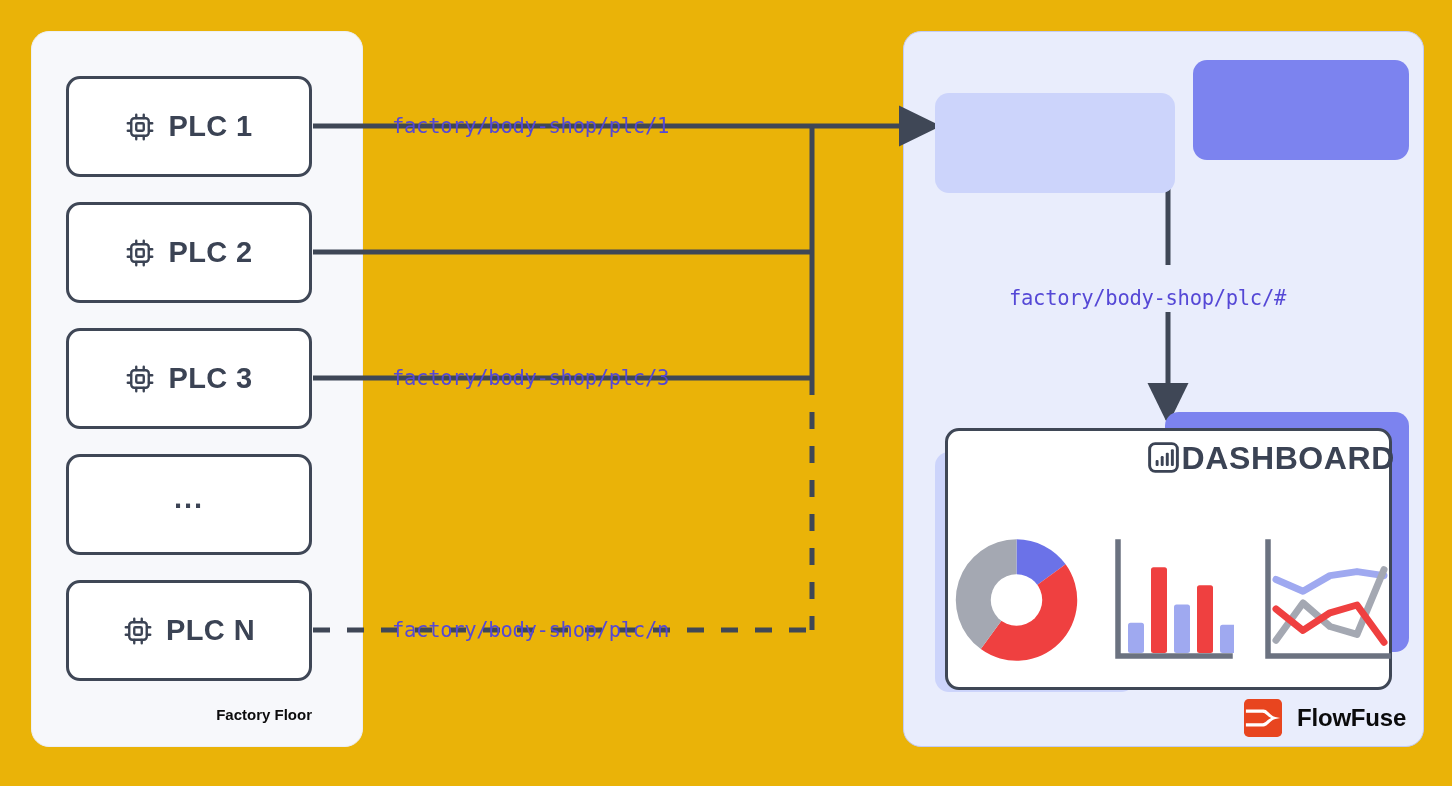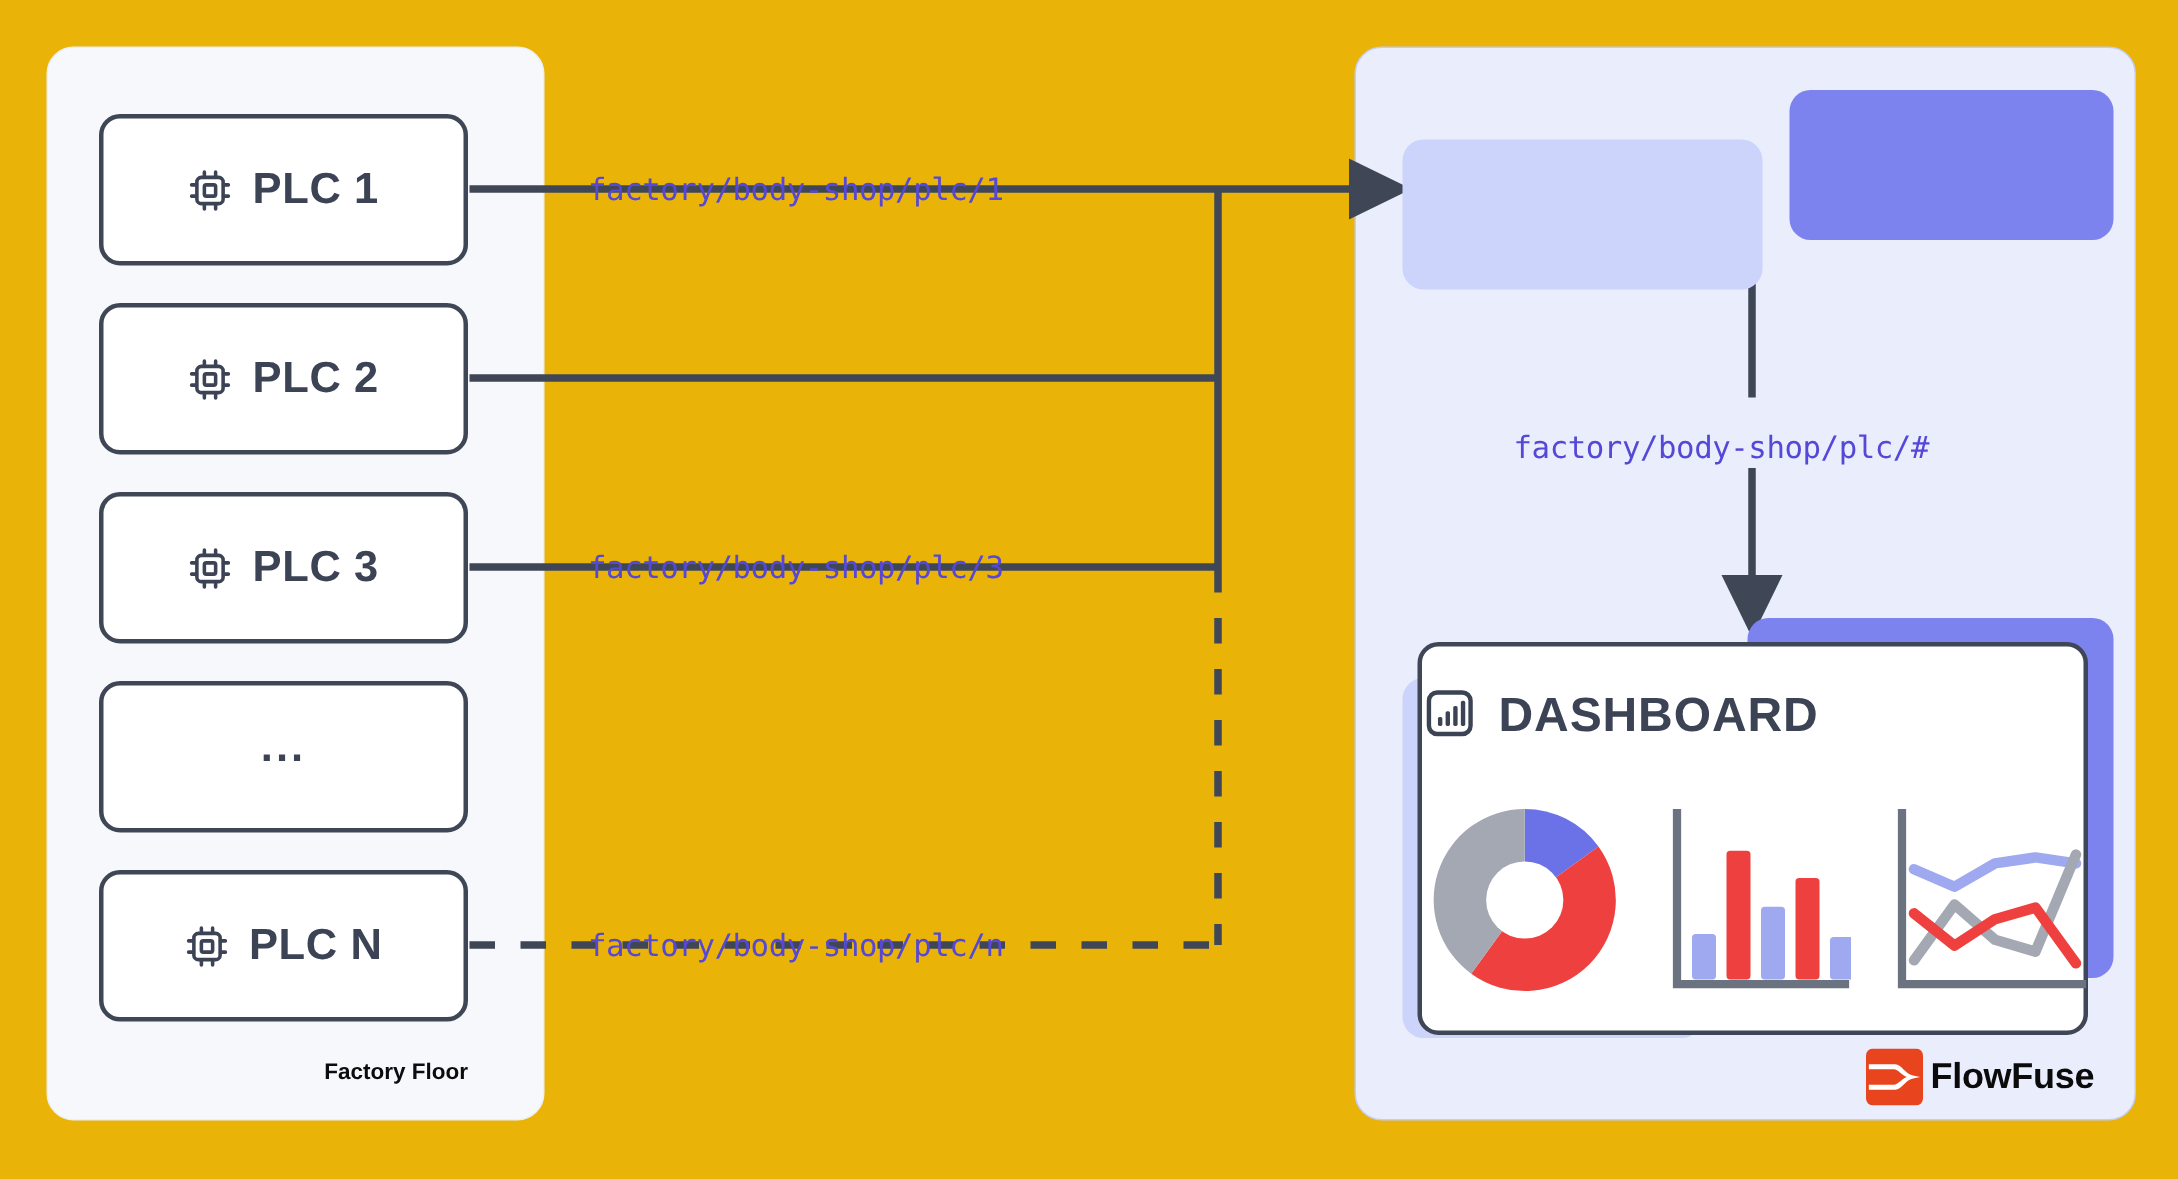--- a/index.html
+++ b/index.html
@@ -61,8 +61,8 @@
   #dash-shadow-b{left:935px;top:452px;width:200px;height:240px;}
 
   #dash-title{
-    position:absolute;left:0;top:26px;width:447px;
-    display:flex;align-items:center;justify-content:flex-start;gap:14px;
+    position:absolute;left:0;top:8px;width:447px;
+    display:flex;align-items:center;justify-content:flex-end;
   }
   .rss-ico{width:34px;height:34px;display:block;}
   .dash-ico{width:37px;height:37px;display:block;}

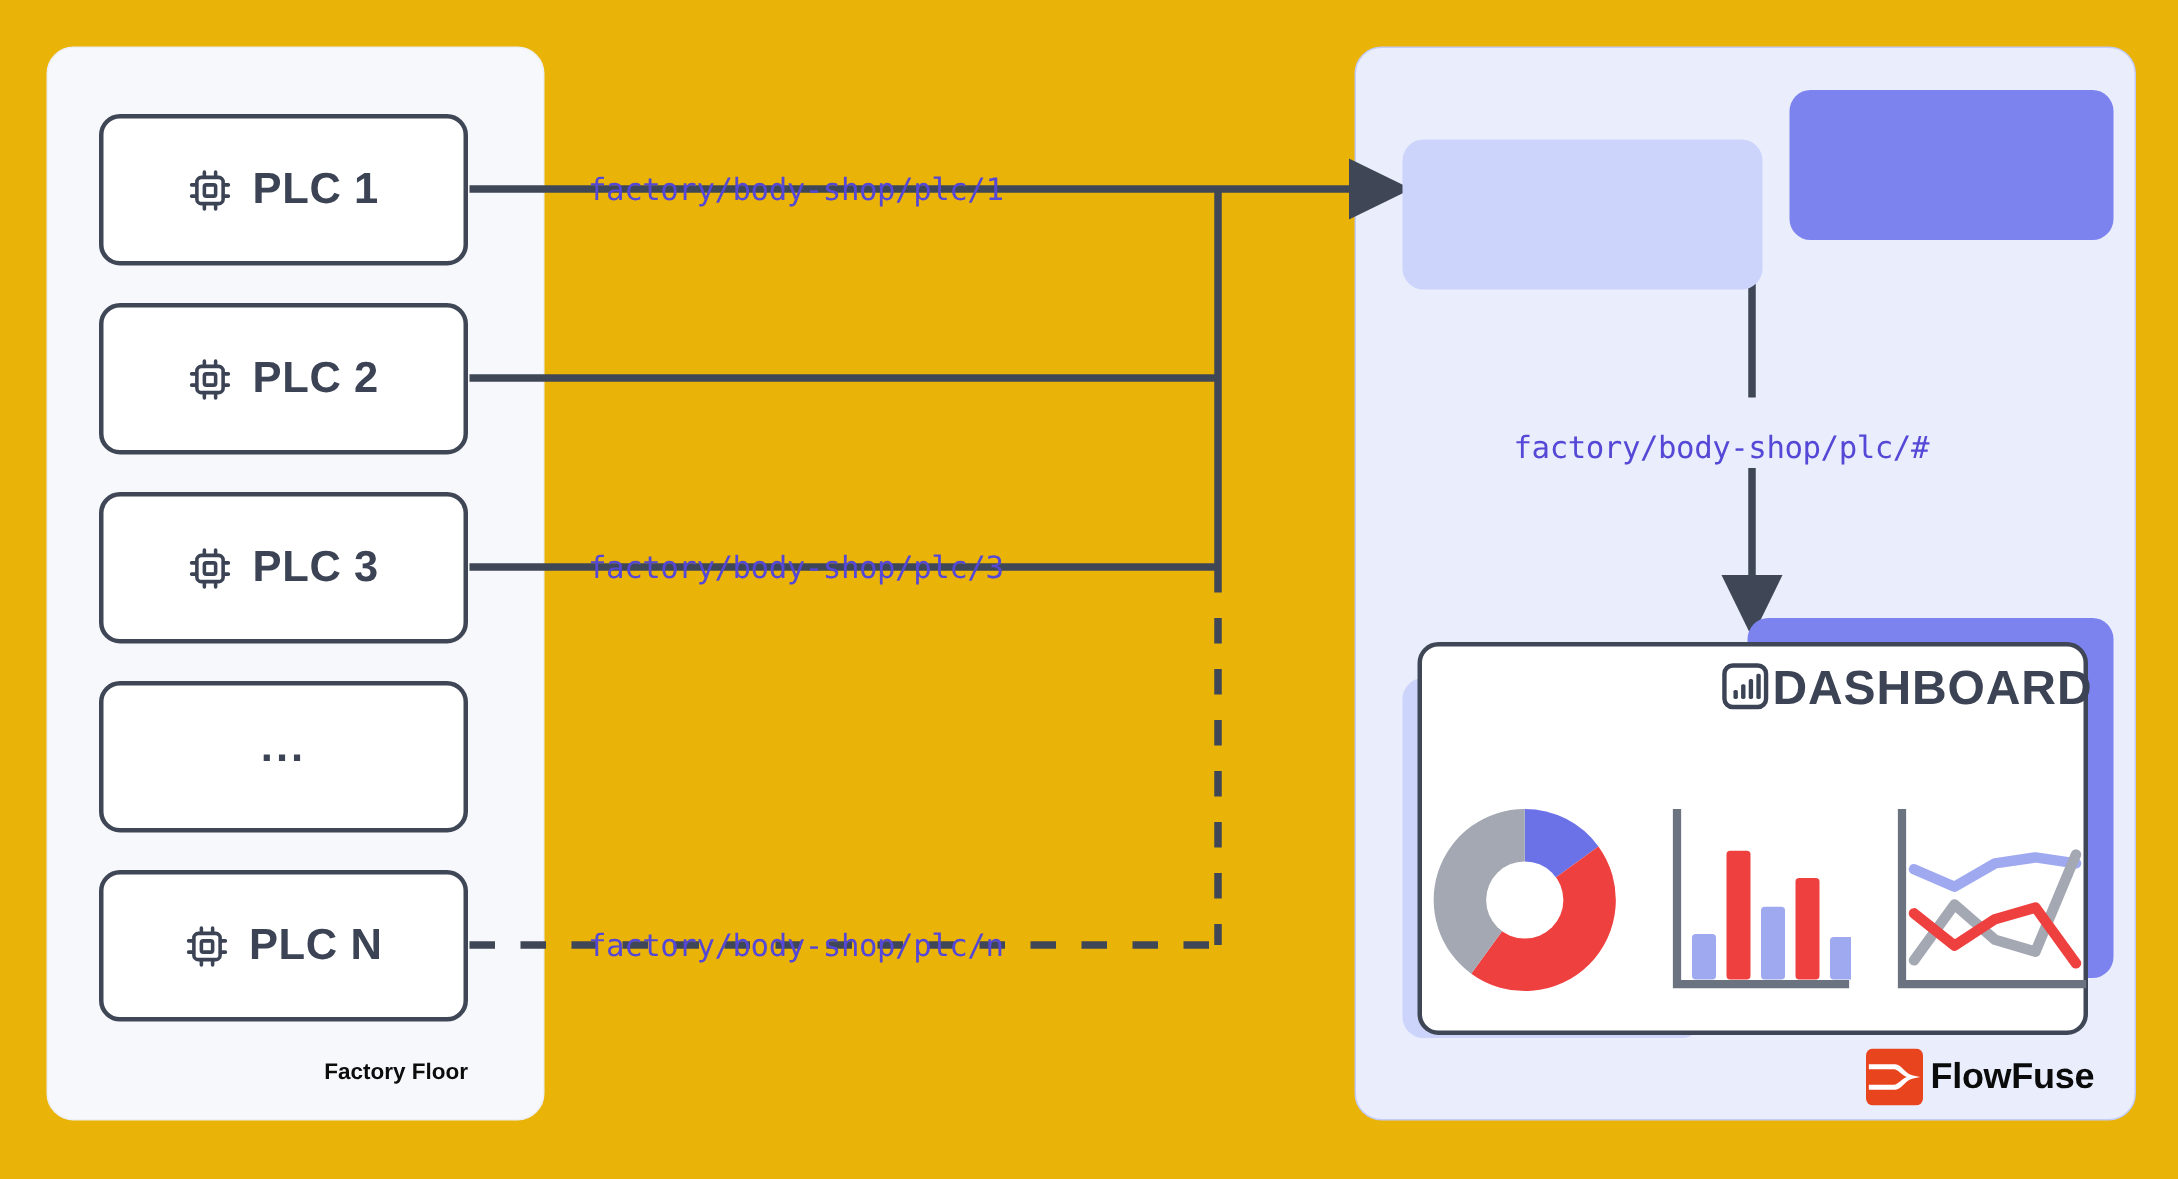--- a/index.html
+++ b/index.html
@@ -77,7 +77,7 @@
   }
 
   
-  #flowfuse{position:absolute;left:1244px;top:699px;display:flex;align-items:center;gap:5px;}
+  #flowfuse{position:absolute;left:1244px;top:699px;display:flex;align-items:center;gap:15px;}
   #ff-mark{width:38px;height:38px;display:block;}
   #ff-word{font-size:24px;font-weight:bold;color:#0b0b0c;letter-spacing:-0.2px;}
 

